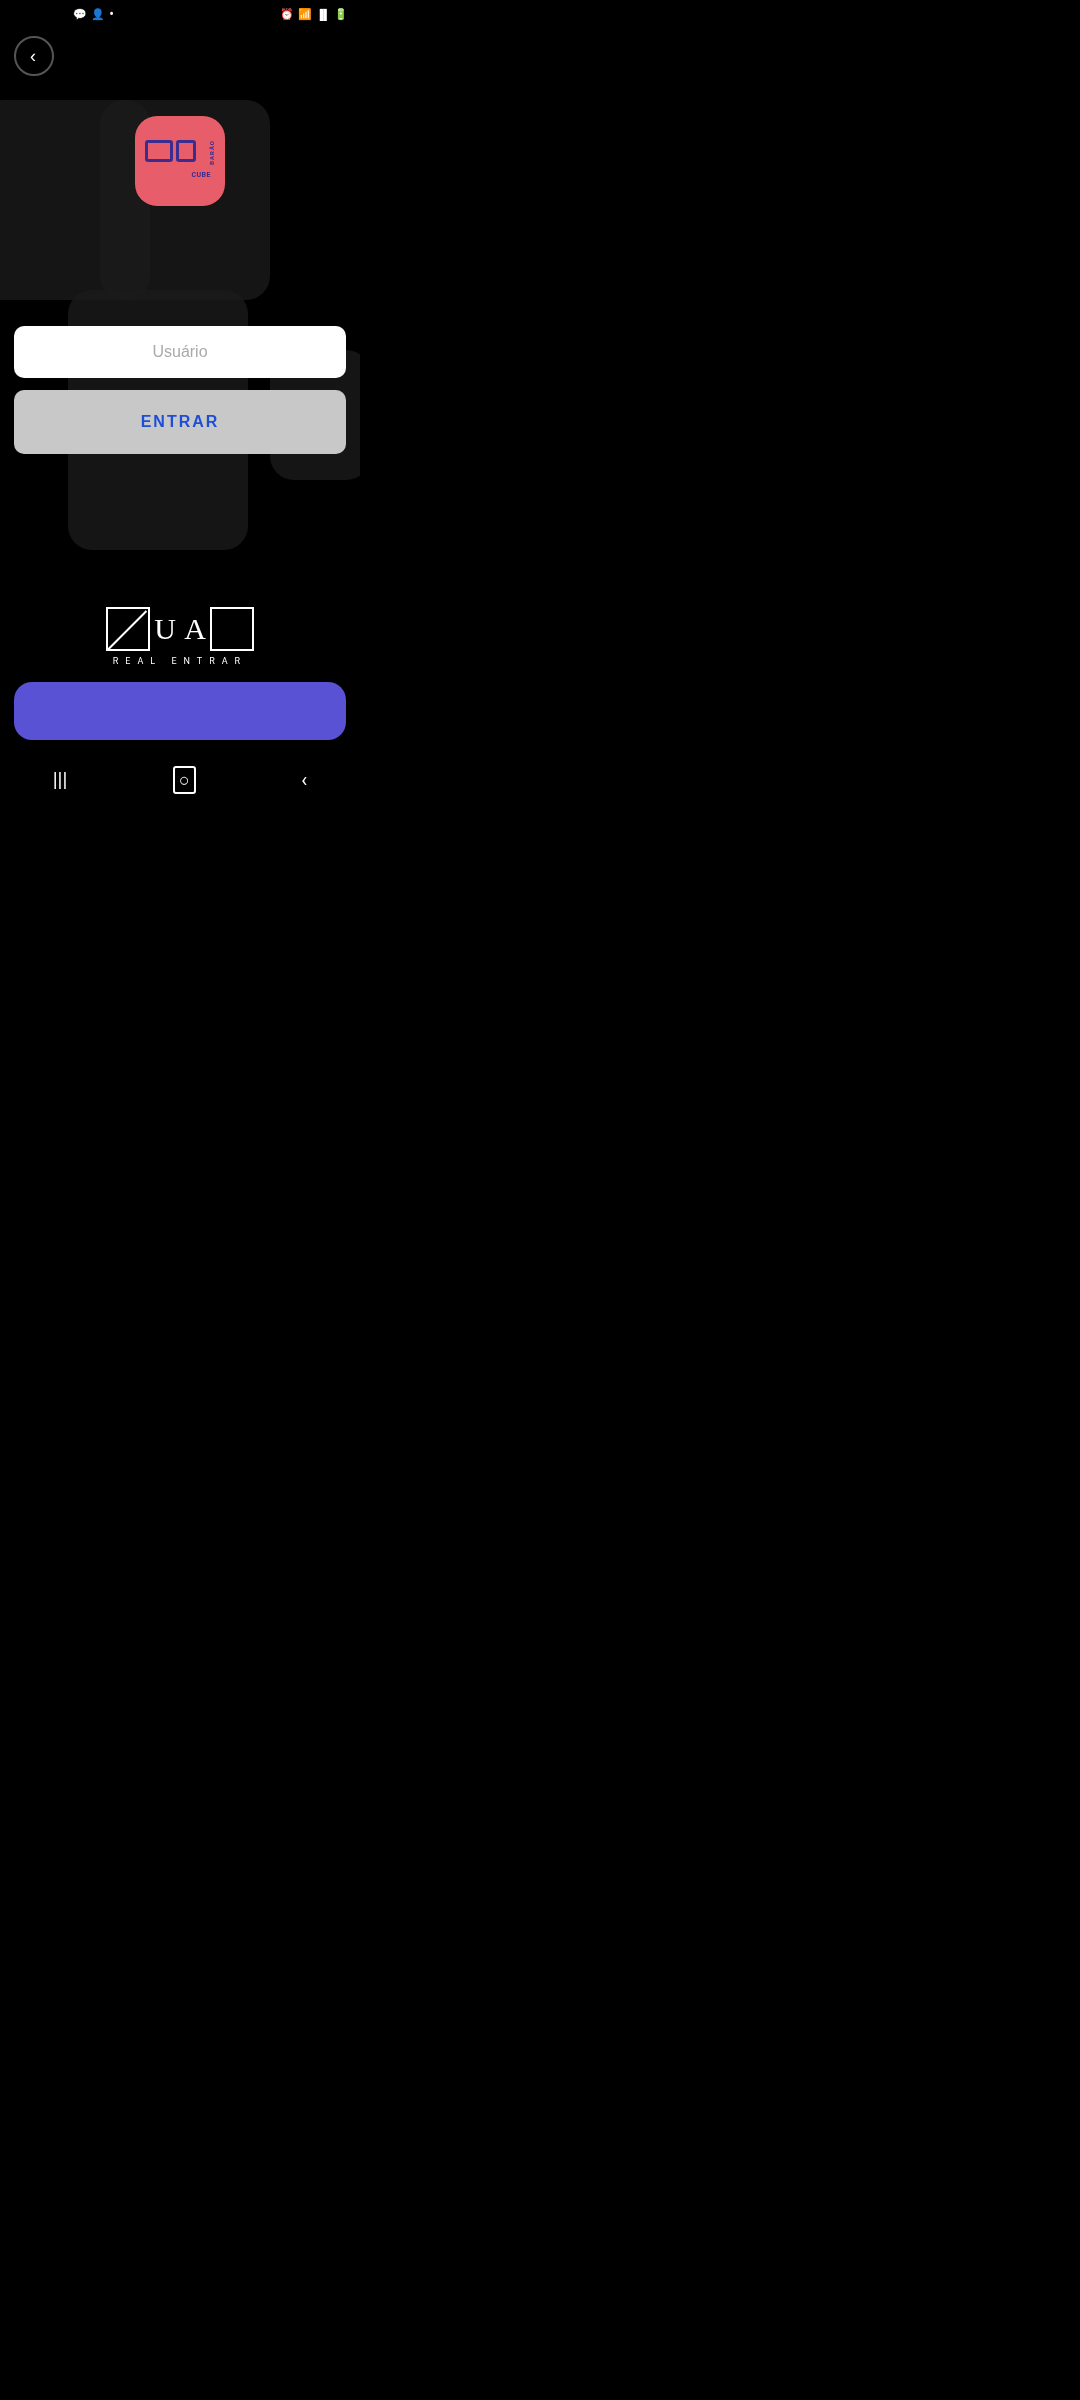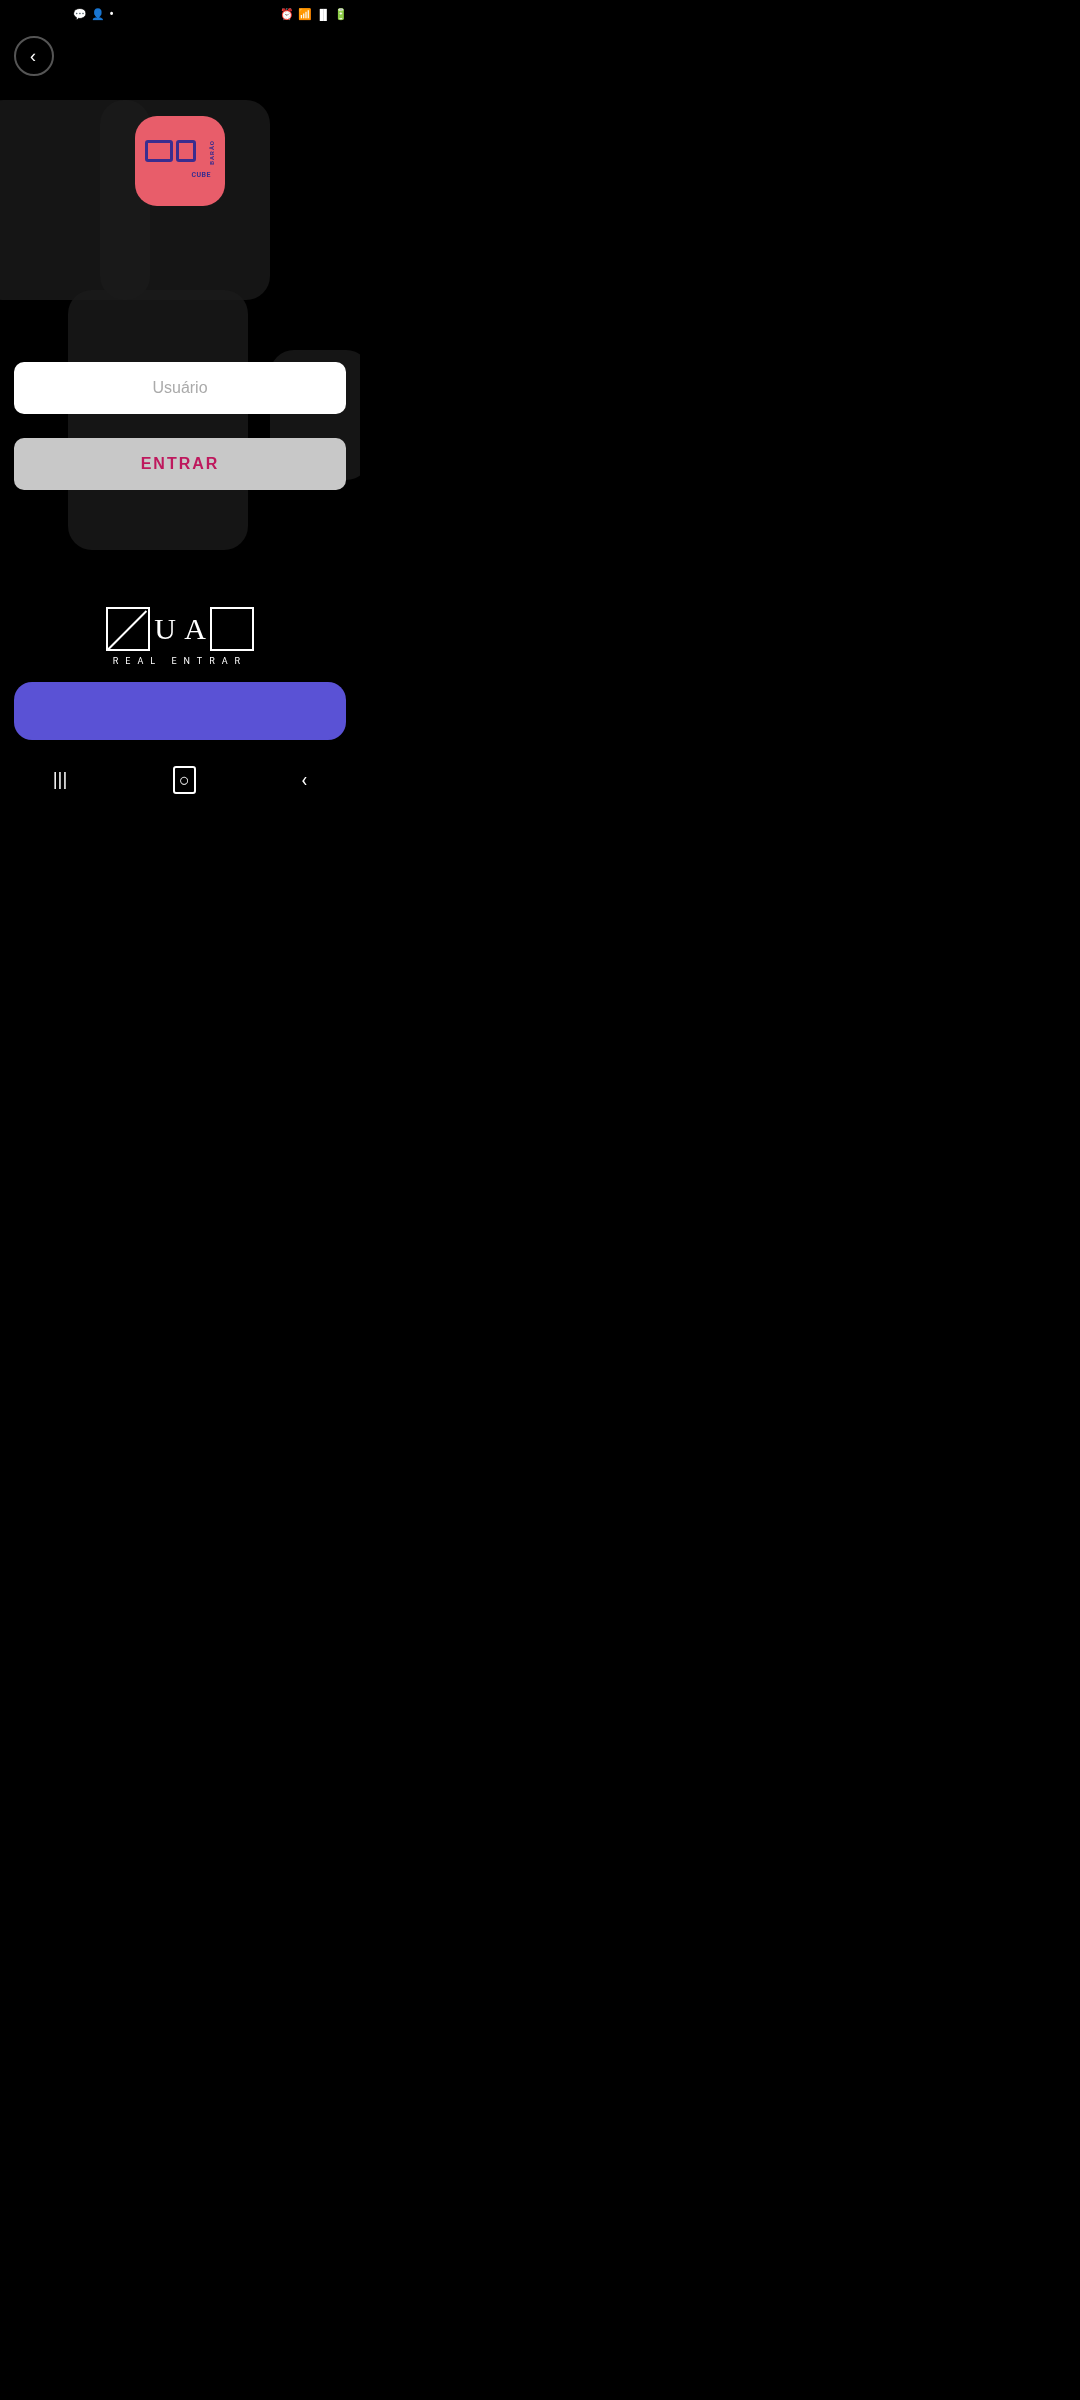--- a/index.html
+++ b/index.html
@@ -138,8 +138,7 @@
       padding: 0 14px;
       display: flex;
       flex-direction: column;
-      gap: 24px;
-      margin-top: 36px;
+      gap: 12px;
     }
 
     .input-field {

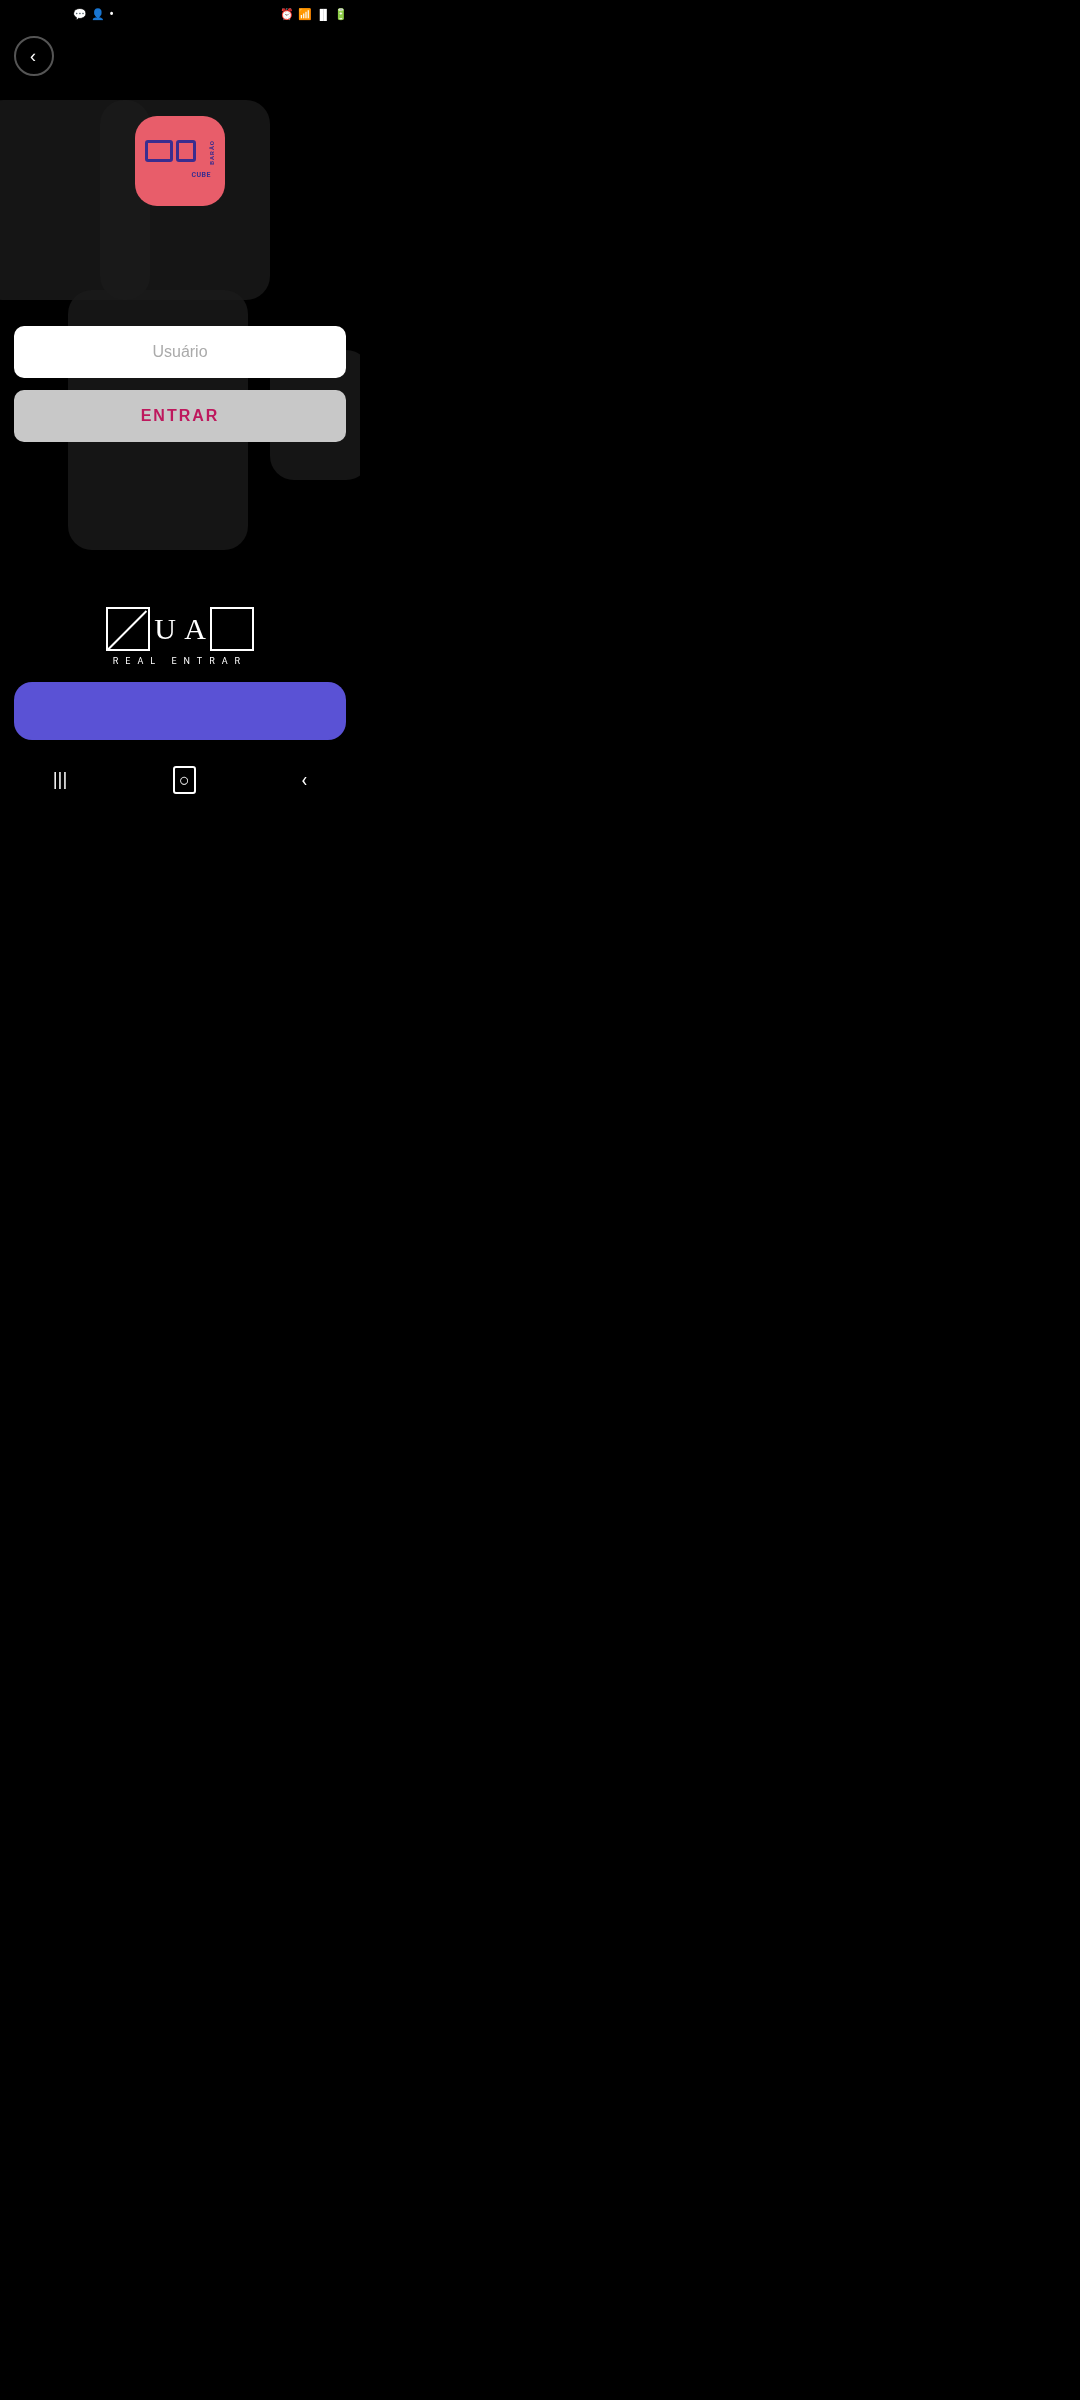--- a/index.html
+++ b/index.html
@@ -159,13 +159,13 @@
 
     .enter-btn {
       width: 100%;
-      height: 52px;
+      height: 64px;
       background: #c8c8c8;
       border-radius: 10px;
       border: none;
       font-size: 16px;
       font-weight: 700;
-      color: #be185d;
+      color: #1d4ed8;
       letter-spacing: 2px;
       cursor: pointer;
     }

